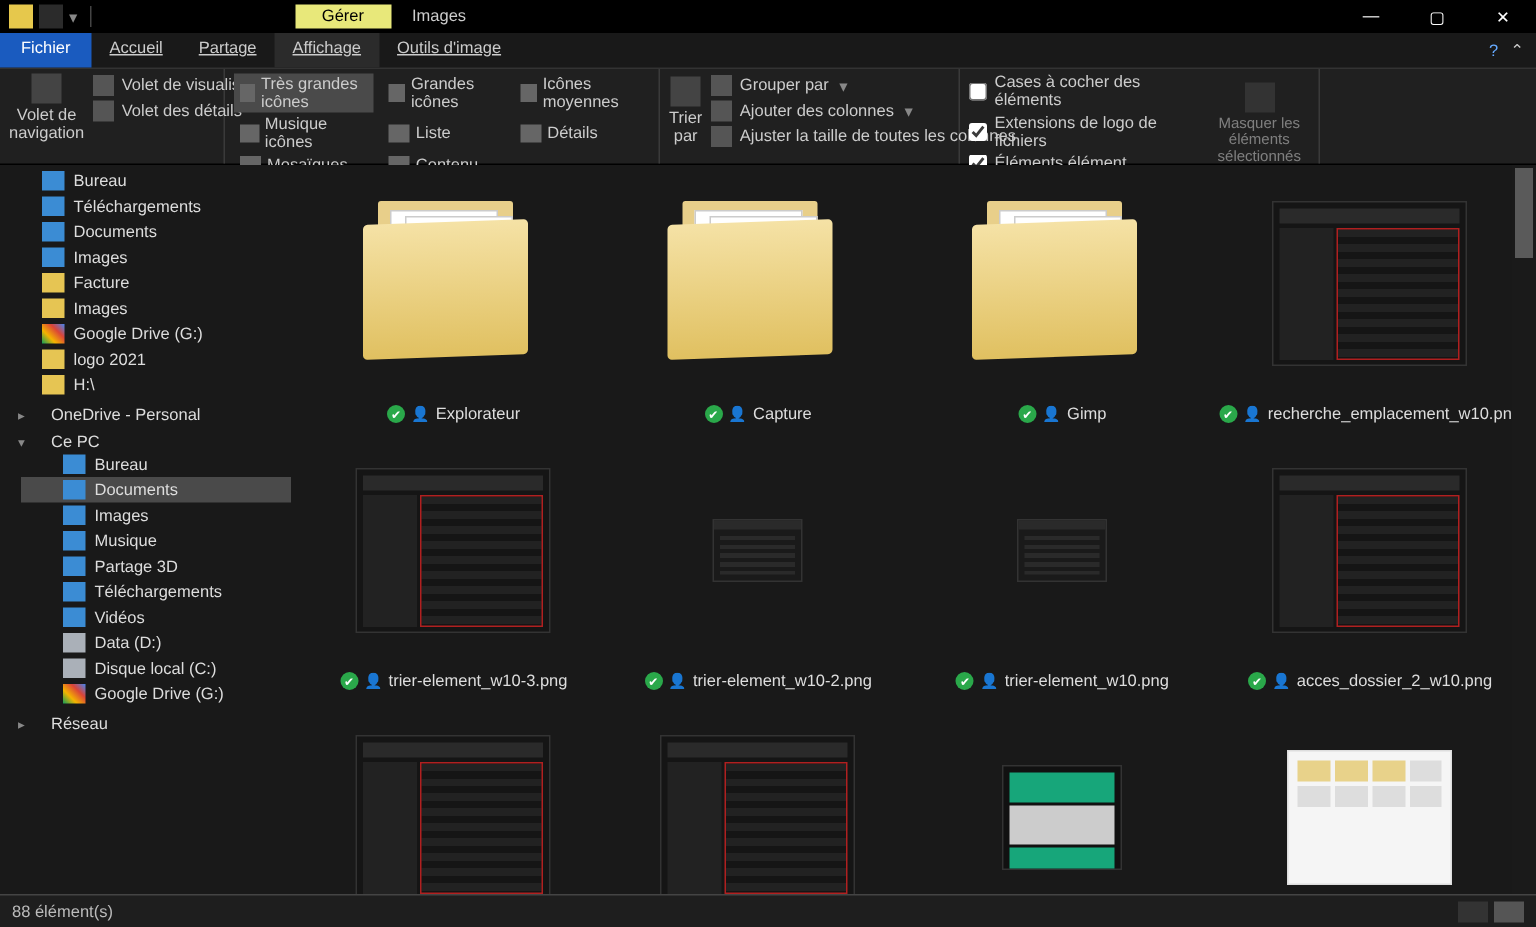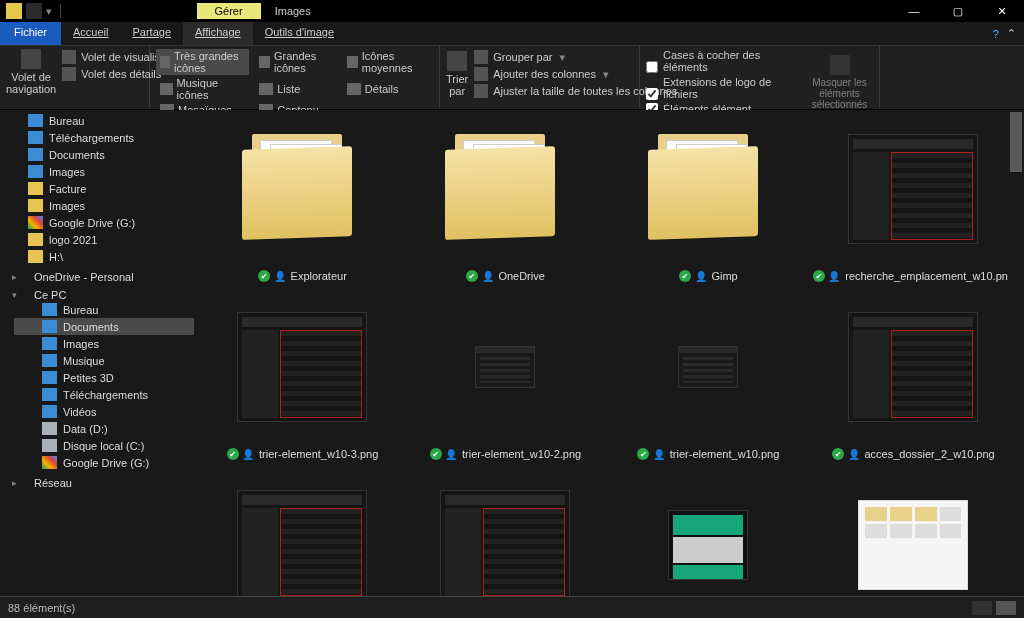--- a/index.html
+++ b/index.html
@@ -29,7 +29,7 @@
 .layoutitem { display:flex; align-items:center; gap:4px; color:#ccc; padding:1px 4px; }
 .layoutitem.sel { background:#4a4a4a; }
 .layoutitem .ic { width:14px; height:12px; background:#666; }
-.chk { display:flex; align-items:flex-end; gap:5px; color:#ccc; }
+.chk { display:flex; align-items:center; gap:5px; color:#ccc; }
 .chk input { accent-color:#fff; width:12px; height:12px; }
 .main { display:flex; height: calc(618px - 22px - 24px - 64px - 22px); }
 .nav { width: 194px; background:#191919; overflow:hidden; padding-top:2px; }

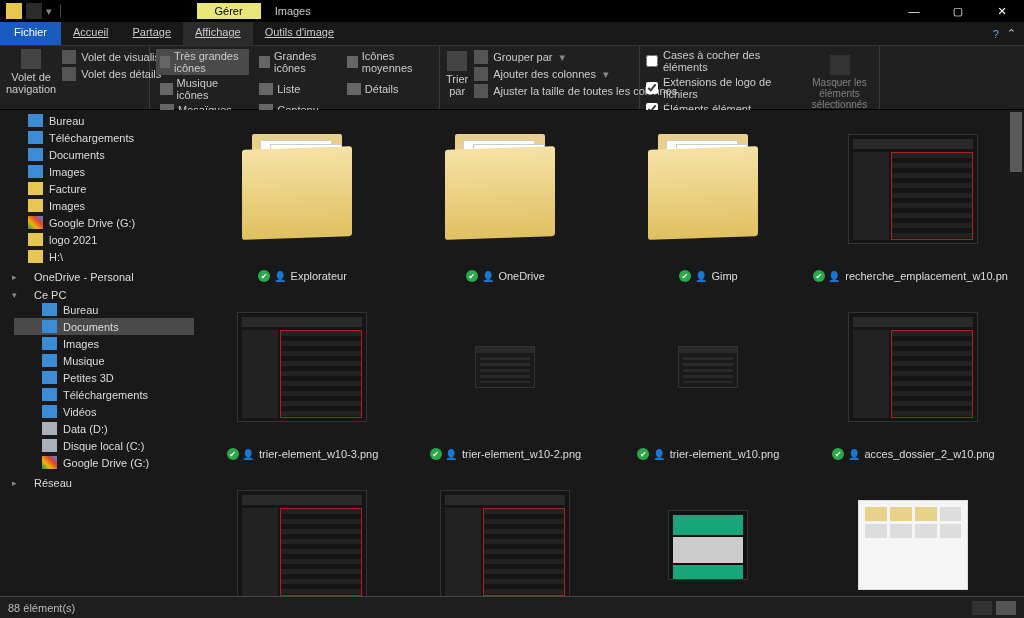--- a/index.html
+++ b/index.html
@@ -357,7 +357,7 @@
       <div class="caption">
         <span class="sync">✔</span>
         <span class="person">👤</span>
-        <span>OneDrive</span>
+        <span>Capture</span>
       </div>
     </div>
         <div class="item">

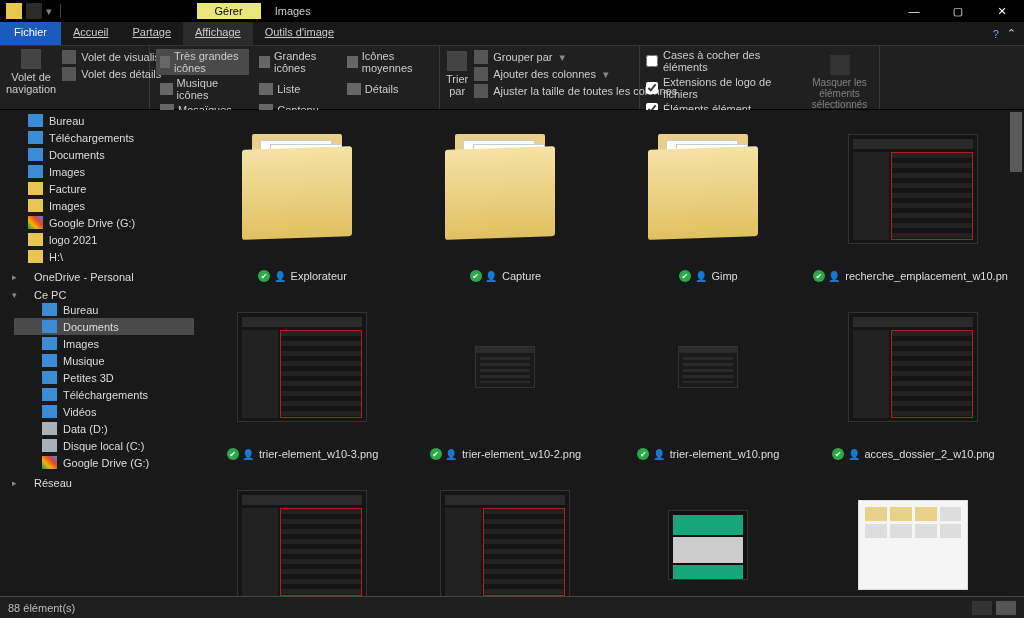--- a/index.html
+++ b/index.html
@@ -281,7 +281,7 @@
         </div>
       <div class="navitem blue">
           <span class="fic" style="background:#3b8cd4"></span>
-          <span>Petites 3D</span>
+          <span>Partage 3D</span>
         </div>
       <div class="navitem blue">
           <span class="fic" style="background:#3b8cd4"></span>

